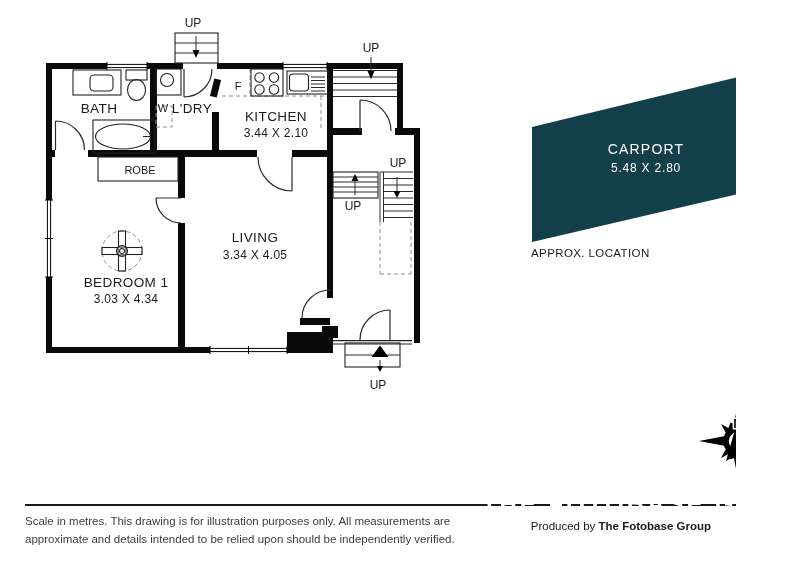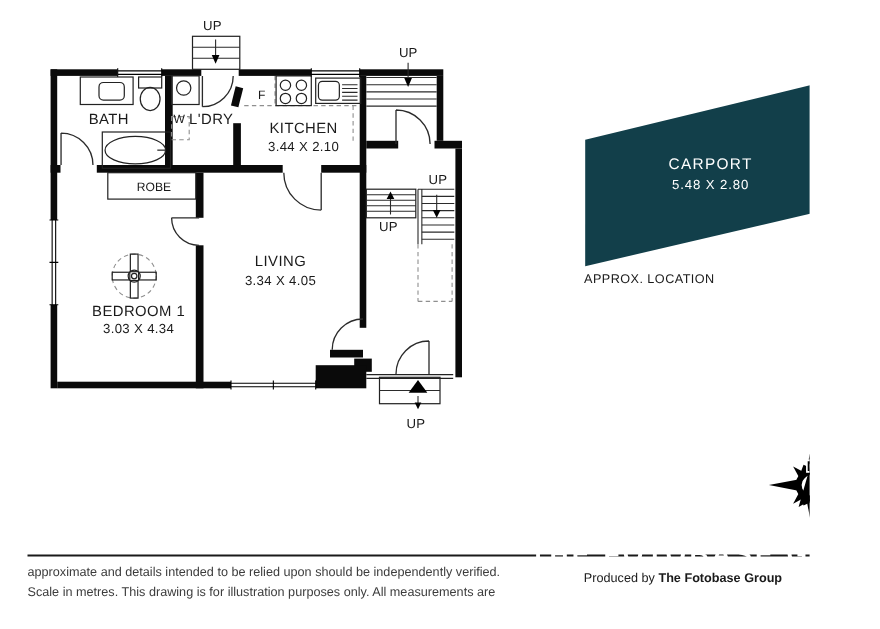--- a/index.html
+++ b/index.html
@@ -242,8 +242,8 @@
 </svg>
 
   <div class="footer-text">
+    <div>Scale in metres. This drawing is for illustration purposes only. All measurements are</div>
     <div>approximate and details intended to be relied upon should be independently verified.</div>
-    <div>Scale in metres. This drawing is for illustration purposes only. All measurements are</div>
   </div>
   <div class="credit"><span>Produced by </span><b>The Fotobase Group</b></div>
 </div>

